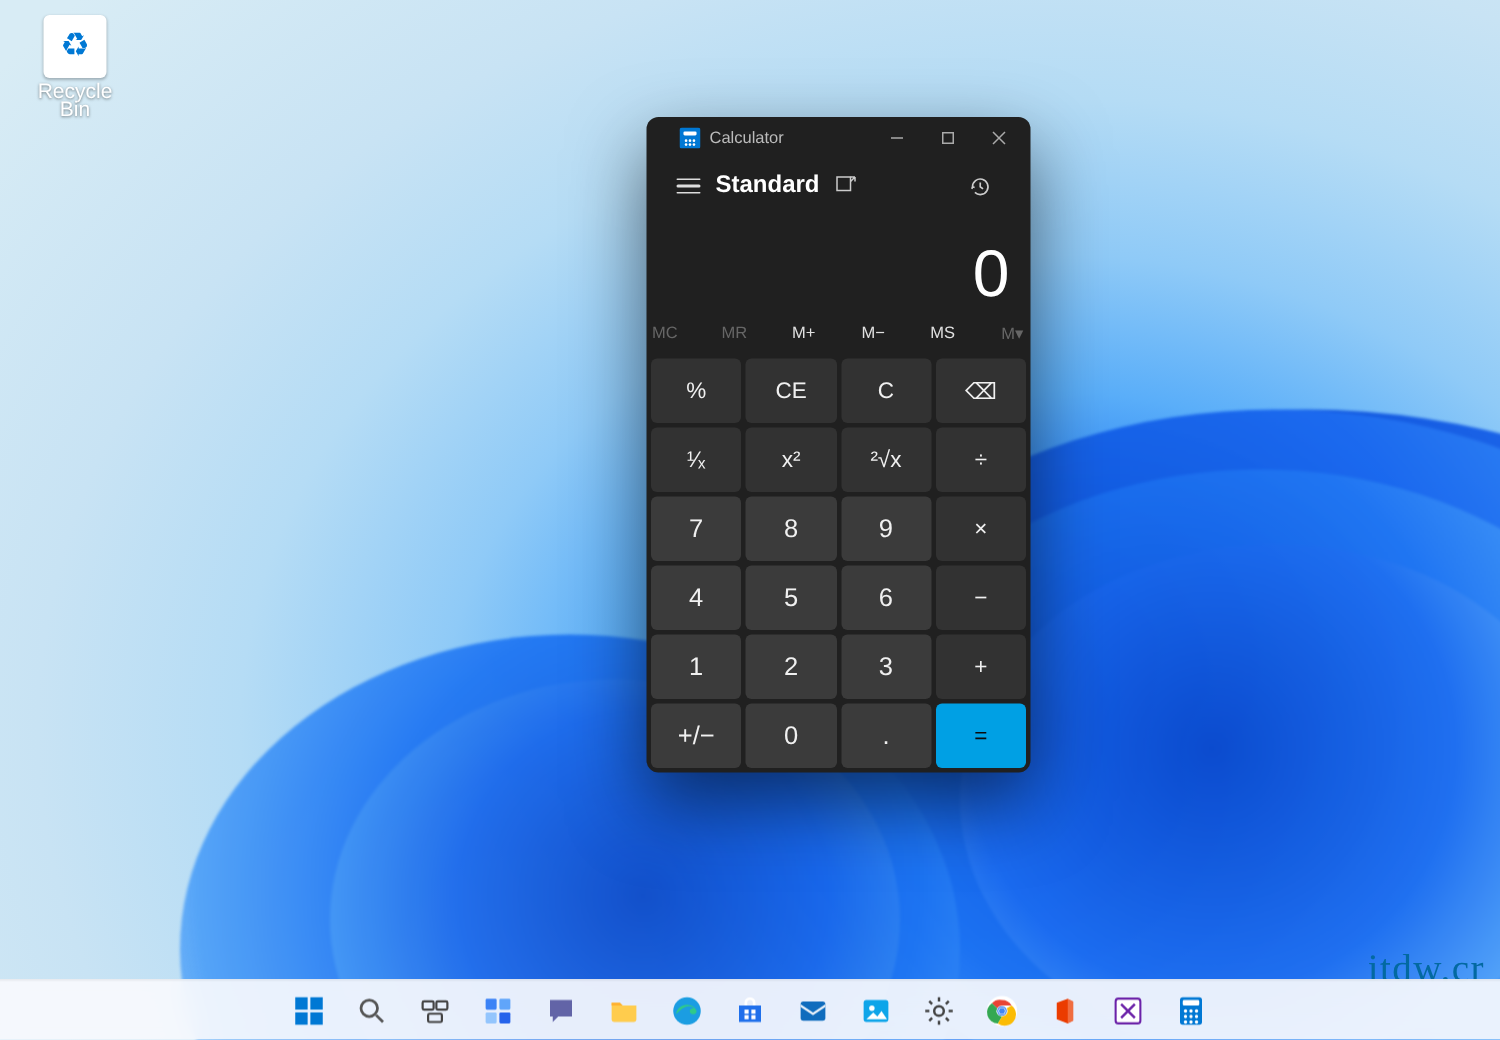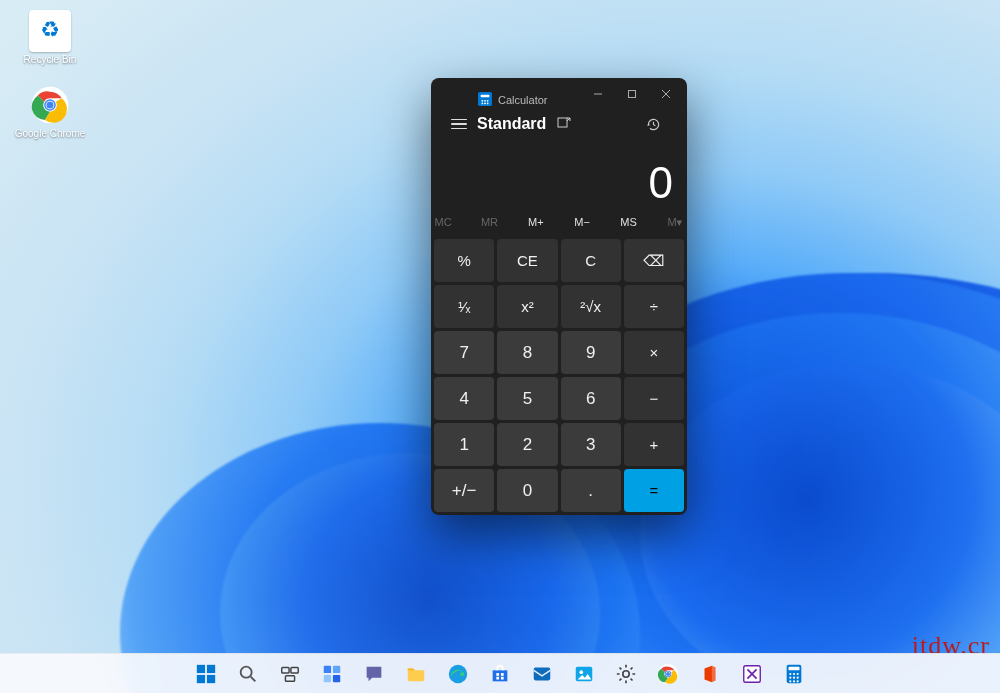--- a/index.html
+++ b/index.html
@@ -22,7 +22,7 @@
   .desktop-icons { position:absolute; top:10px; left:14px; width:72px; }
   .desktop-icon { display:flex; flex-direction:column; align-items:center; margin-bottom:18px; cursor:pointer; }
   .desktop-icon .glyph { width:42px; height:42px; display:flex; align-items:center; justify-content:center; }
-  .desktop-icon .label { color:#fff; font-size:10px; text-align:center; line-height:12px; margin-top:2px; text-shadow:0 1px 2px rgba(0,0,0,.5); }
+  .desktop-icon .label { color:#fff; font-size:14px; text-align:center; line-height:12px; margin-top:2px; text-shadow:0 1px 2px rgba(0,0,0,.5); }
   .glyph-recycle { background:#fff; border-radius:4px; box-shadow:0 1px 2px rgba(0,0,0,.25); position:relative; }
   .glyph-recycle::after { content:"♻"; color:#0078d4; font-size:22px; position:absolute; top:50%; left:50%; transform:translate(-50%,-52%); }
   .glyph-chrome { position:relative; }

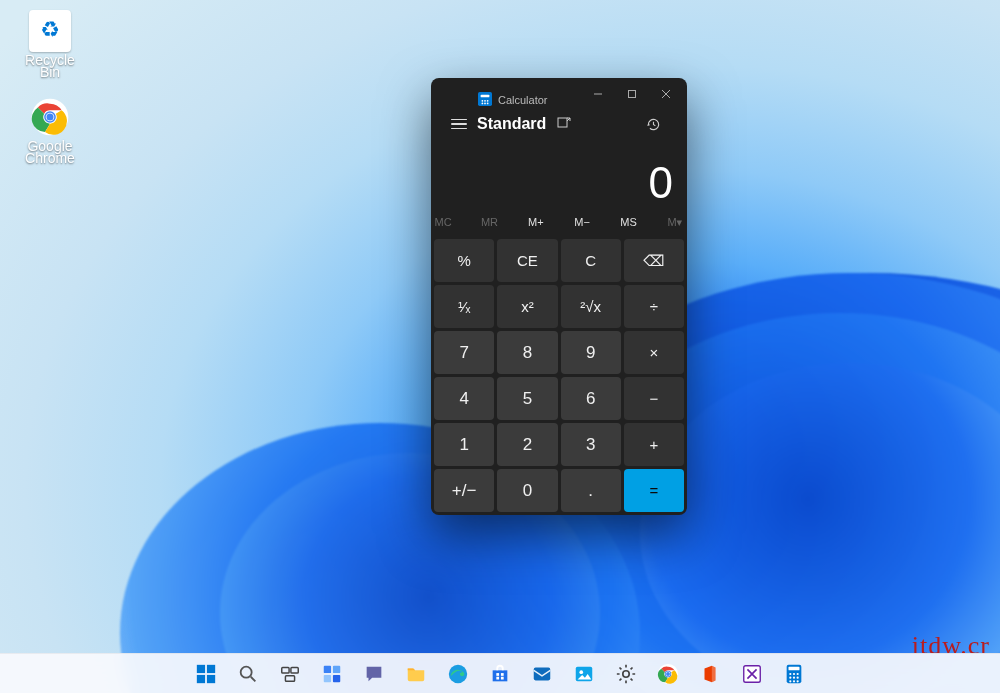--- a/index.html
+++ b/index.html
@@ -39,7 +39,7 @@
     background:#202020; border-radius:8px; box-shadow:0 20px 50px rgba(0,0,0,.55);
     display:flex; flex-direction:column; overflow:hidden;
   }
-  .titlebar { display:flex; align-items:flex-end; height:28px; padding:0 4px 0 5px; color:#bbb; font-size:11px;margin-left:42px; }
+  .titlebar { display:flex; align-items:center; height:28px; padding:0 4px 0 22px; color:#bbb; font-size:11px; }
   .titlebar .appicon { width:14px; height:14px; margin-right:6px; display:flex; align-items:center; justify-content:center; }
   .titlebar .title { flex:1; }
   .winbtn { width:34px; height:24px; display:flex; align-items:center; justify-content:center; color:#aaa; font-size:10px; cursor:pointer; }

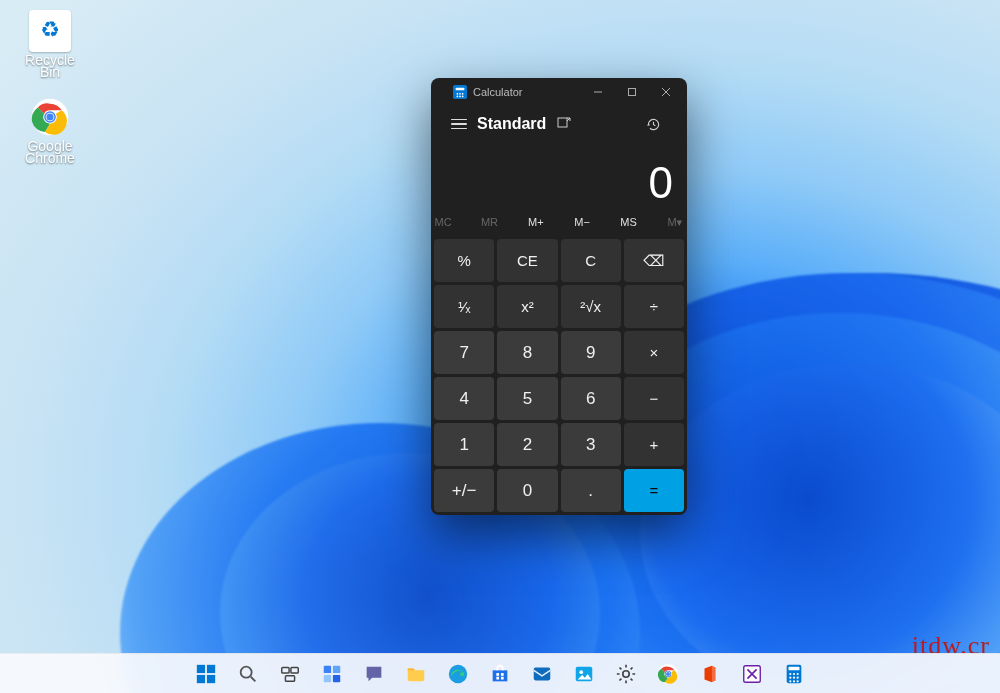--- a/index.html
+++ b/index.html
@@ -84,20 +84,6 @@
   <div class="desktop-icon">
     <div class="glyph glyph-recycle"></div>
     <div class="label">Recycle Bin</div>
-  </div>
-  <div class="desktop-icon">
-    <div class="glyph glyph-chrome">
-      <svg viewBox="0 0 48 48">
-          <circle cx="24" cy="24" r="22" fill="#fff"></circle>
-          <path fill="#EA4335" d="M24 8a16 16 0 0 1 13.9 8H24a8 8 0 0 0-7 4L9.4 12.6A15.95 15.95 0 0 1 24 8"></path>
-          <path fill="#34A853" d="M9.4 12.6 17 20a8 8 0 0 0 7 12l-6 10A16 16 0 0 1 9.4 12.6"></path>
-          <path fill="#FBBC05" d="M37.9 16A16 16 0 0 1 18 42l6-10a8 8 0 0 0 7-12z"></path>
-          <circle cx="24" cy="24" r="7" fill="#4285F4"></circle>
-          <circle cx="24" cy="24" r="5.2" fill="#fff"></circle>
-          <circle cx="24" cy="24" r="4.2" fill="#4285F4"></circle>
-        </svg>
-    </div>
-    <div class="label">Google Chrome</div>
   </div>
 </div>
 

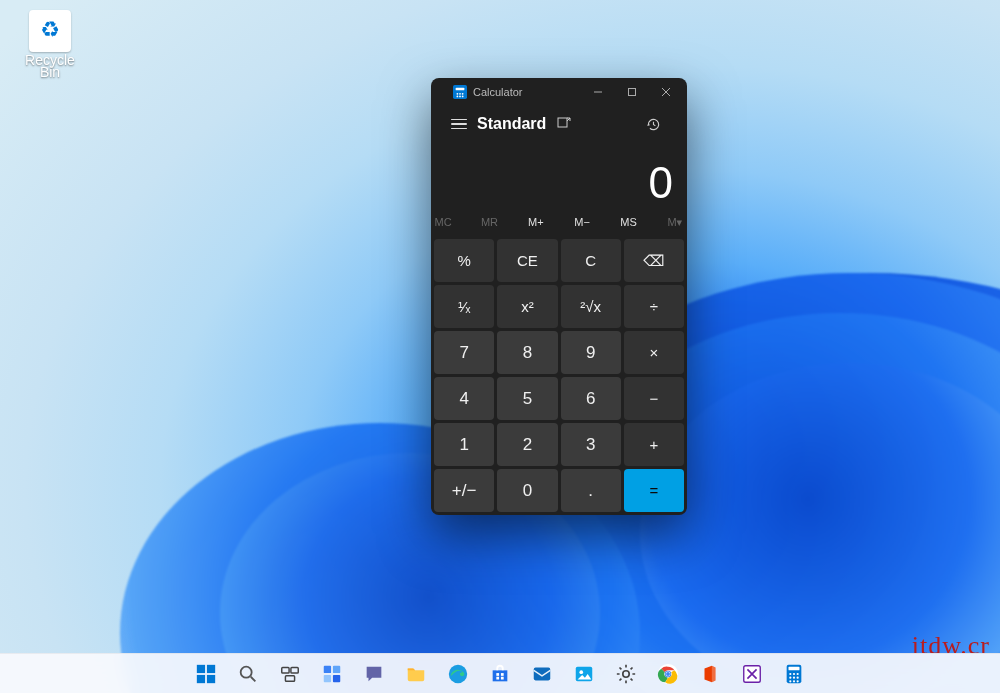--- a/index.html
+++ b/index.html
@@ -31,7 +31,7 @@
   .glyph-edge svg { width:40px; height:40px; }
 
   
-  .watermark { position:absolute; right:10px; bottom:32px; font-family: Georgia, serif; font-size:26px; color:#b91c1c; letter-spacing:1px; }
+  .watermark { position:absolute; right:10px; bottom:32px; font-family: Georgia, serif; font-size:26px; color:#0369a1; letter-spacing:1px; }
 
   
   .calc {

